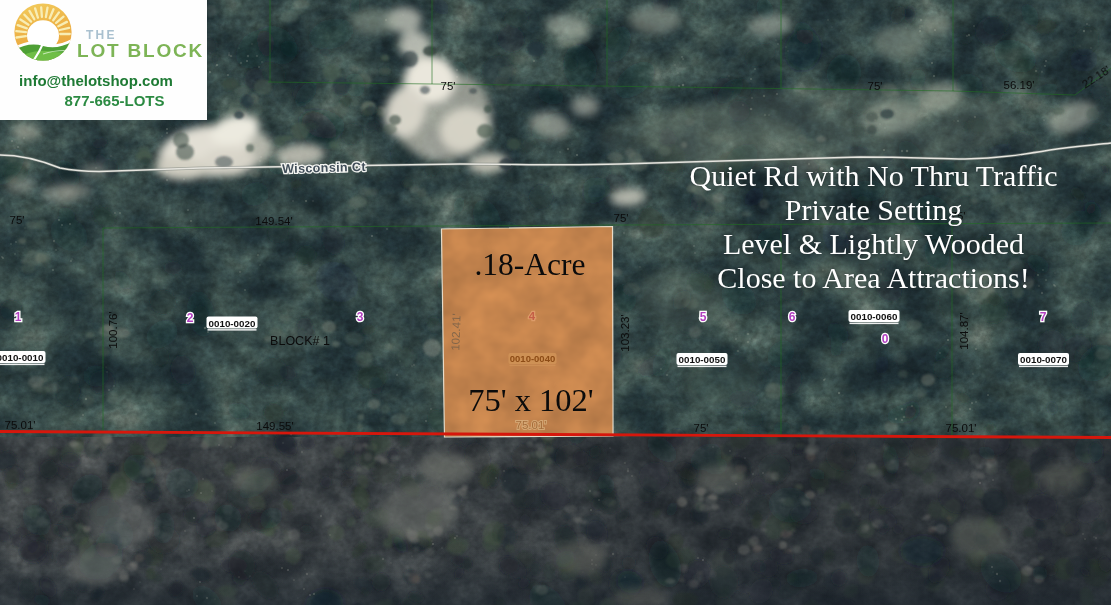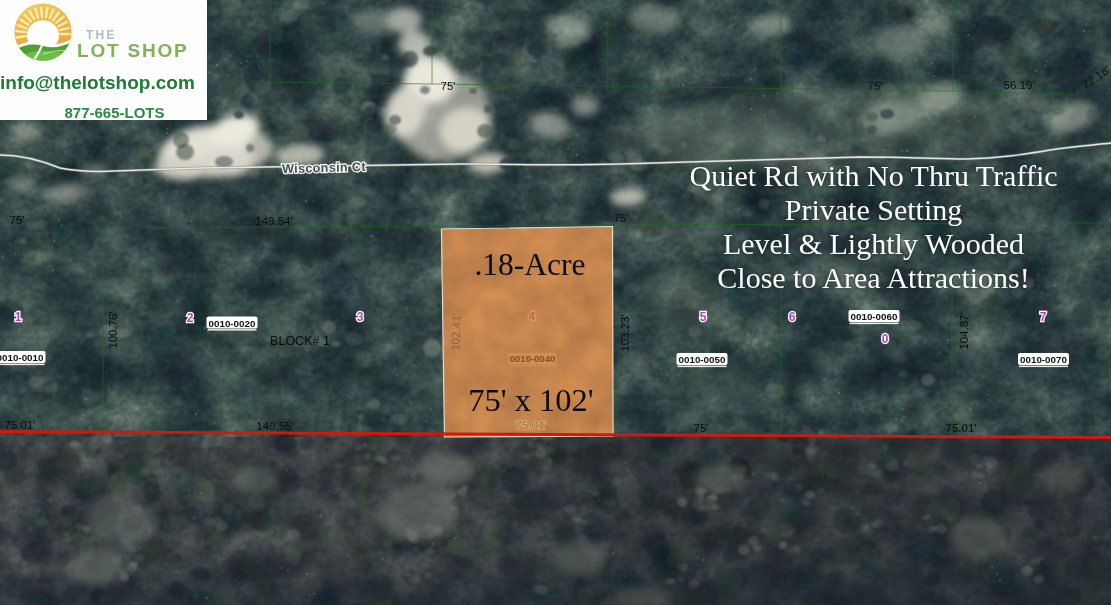--- a/index.html
+++ b/index.html
@@ -1719,7 +1719,7 @@
 
 <div style="position:absolute;left:86px;top:28px;font-size:12px;font-weight:bold;letter-spacing:2.2px;color:#a9c0cf;">THE</div>
 
-<div style="position:absolute;left:77px;top:40px;font-size:19px;font-weight:bold;letter-spacing:1.8px;color:#7db456;">LOT SHOP</div>
+<div style="position:absolute;left:77px;top:40px;font-size:19px;font-weight:bold;letter-spacing:1.8px;color:#7db456;">LOT BLOCK</div>
 
 <div style="position:absolute;left:0;top:72px;width:192px;text-align:center;font-size:19px;font-weight:bold;color:#1e7a34;">info@thelotshop.com</div>
 

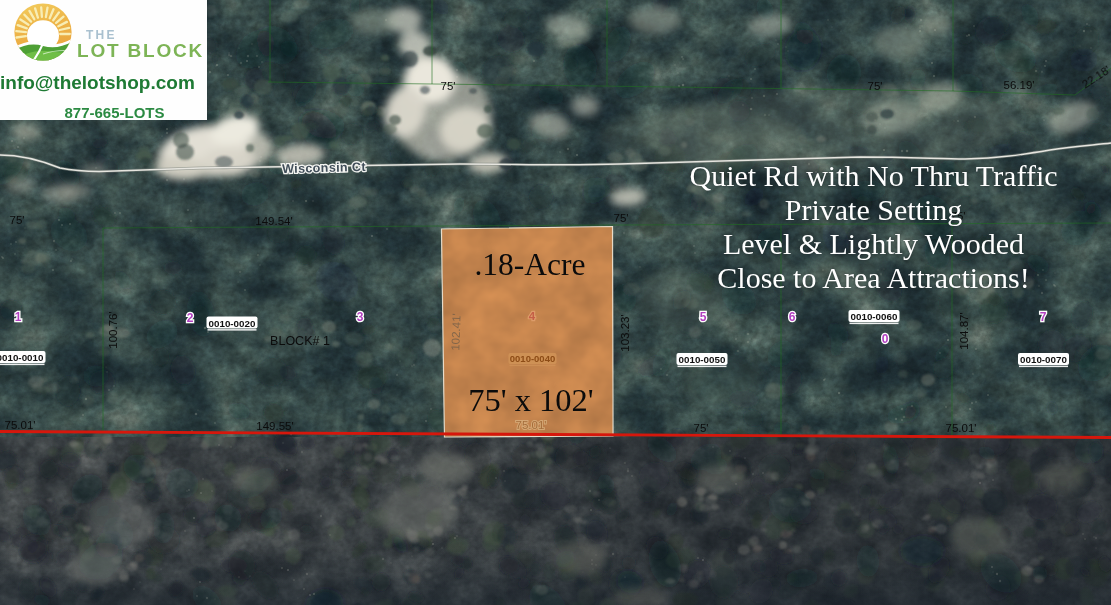--- a/index.html
+++ b/index.html
@@ -1721,7 +1721,7 @@
 
 <div style="position:absolute;left:77px;top:40px;font-size:19px;font-weight:bold;letter-spacing:1.8px;color:#7db456;">LOT BLOCK</div>
 
-<div style="position:absolute;left:0;top:72px;width:192px;text-align:center;font-size:19px;font-weight:bold;color:#1e7a34;">info@thelotshop.com</div>
+<div style="position:absolute;left:0;top:72px;width:192px;text-align:center;font-size:15px;font-weight:bold;color:#1e7a34;">info@thelotshop.com</div>
 
 <div style="position:absolute;left:0;top:104px;width:229px;text-align:center;font-size:15px;font-weight:bold;color:#2b8a42;">877-665-LOTS</div>
 

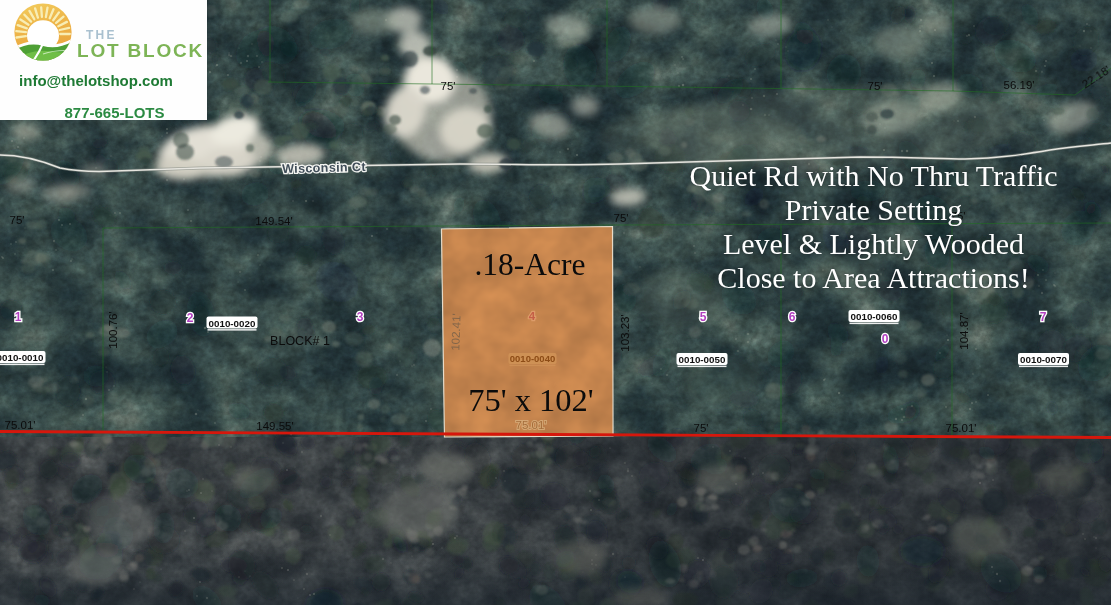--- a/index.html
+++ b/index.html
@@ -1723,7 +1723,7 @@
 
 <div style="position:absolute;left:0;top:72px;width:192px;text-align:center;font-size:15px;font-weight:bold;color:#1e7a34;">info@thelotshop.com</div>
 
-<div style="position:absolute;left:0;top:104px;width:229px;text-align:center;font-size:15px;font-weight:bold;color:#2b8a42;">877-665-LOTS</div>
+<div style="position:absolute;left:0;top:92px;width:229px;text-align:center;font-size:15px;font-weight:bold;color:#2b8a42;">877-665-LOTS</div>
 
 <div style="position:absolute;left:625px;top:159px;width:497px;text-align:center;font-family:'Liberation Serif',serif;font-size:30px;line-height:34px;color:#ffffff;text-shadow:0 0 3px rgba(20,25,28,0.5);">Quiet Rd with No Thru Traffic<br>Private Setting<br>Level &amp; Lightly Wooded<br>Close to Area Attractions!</div>
 </div>

